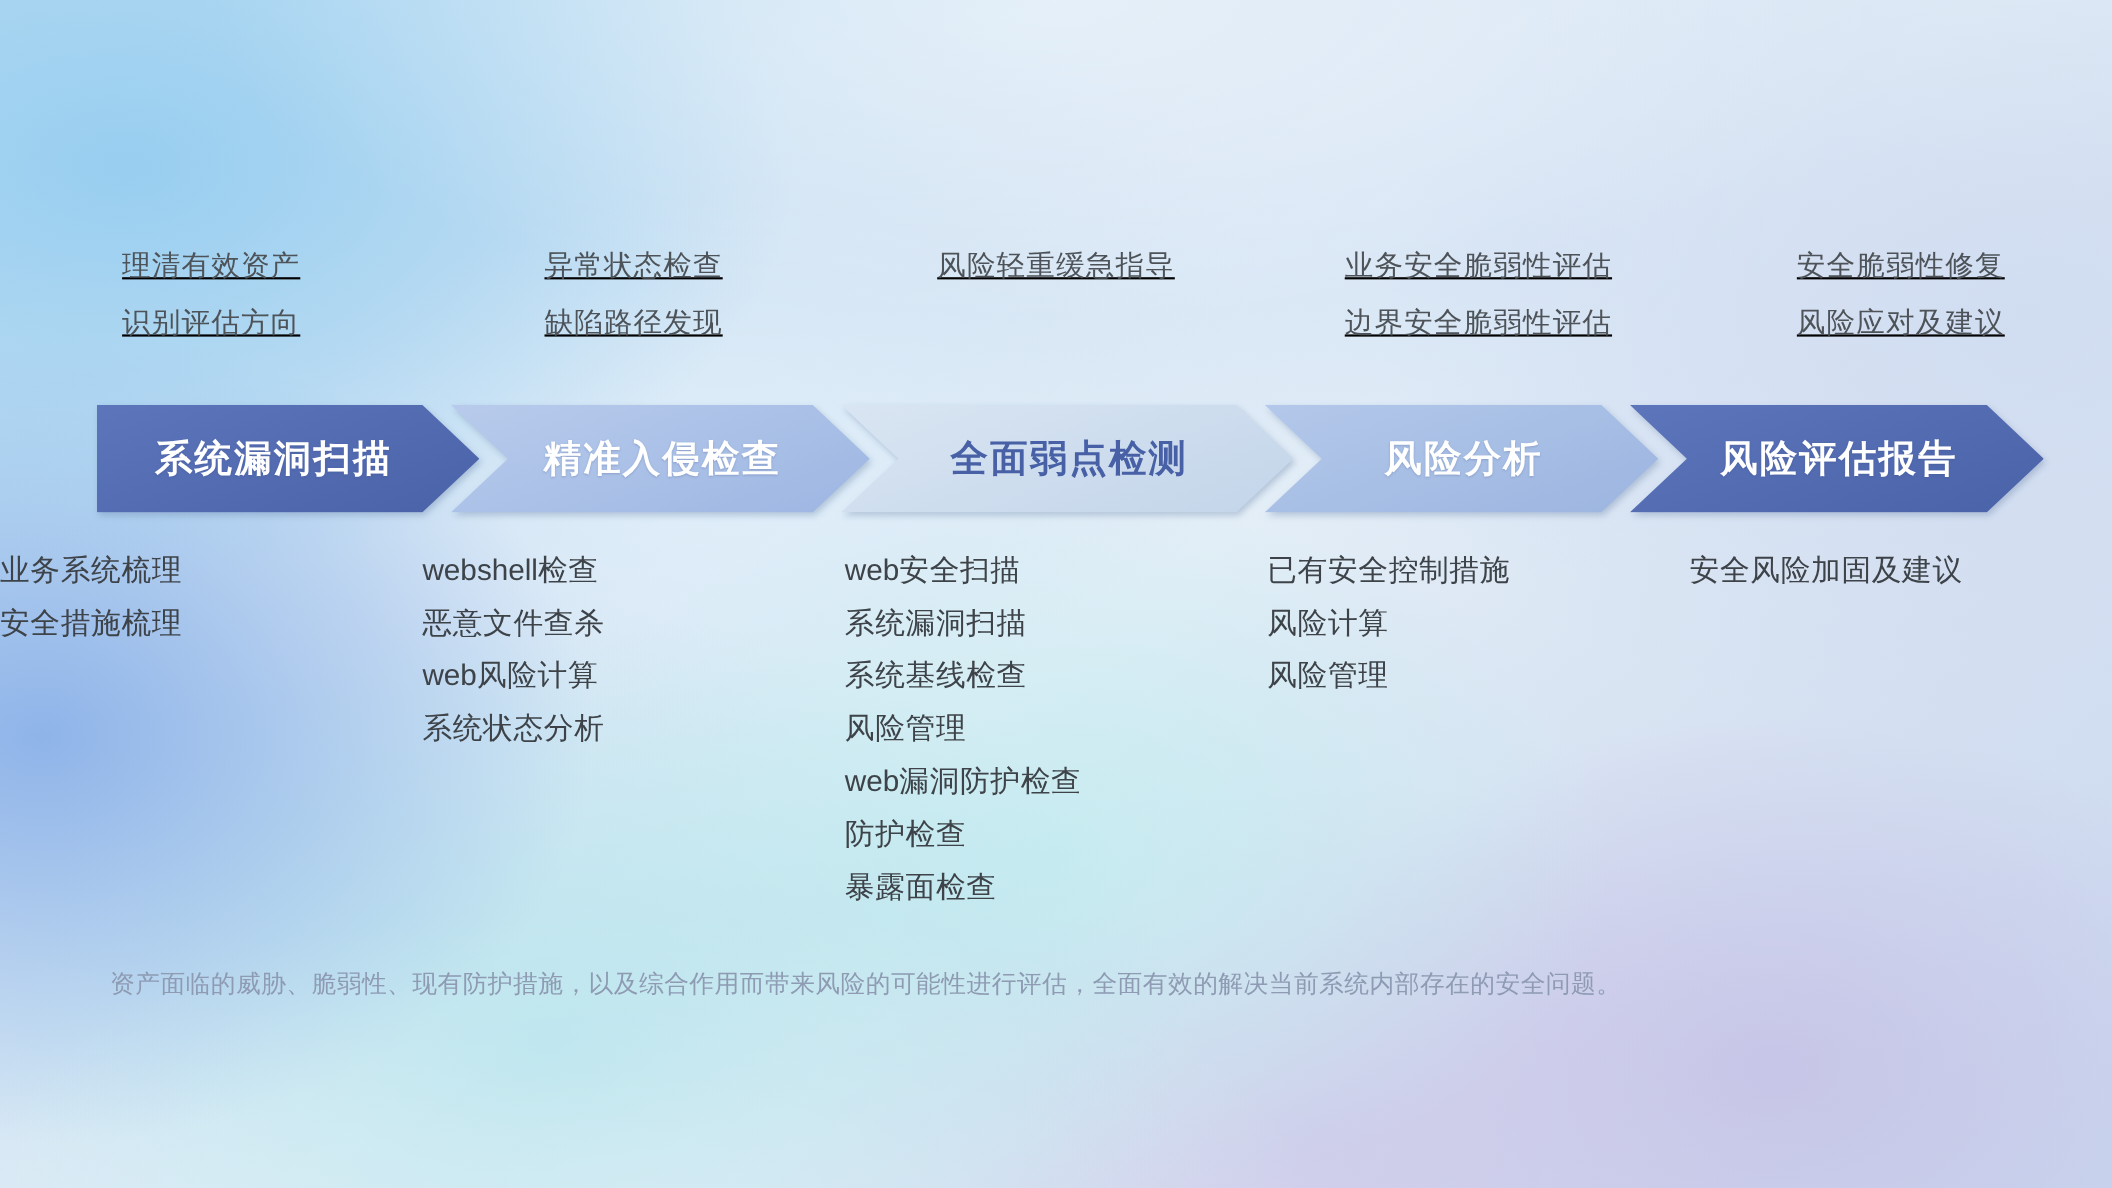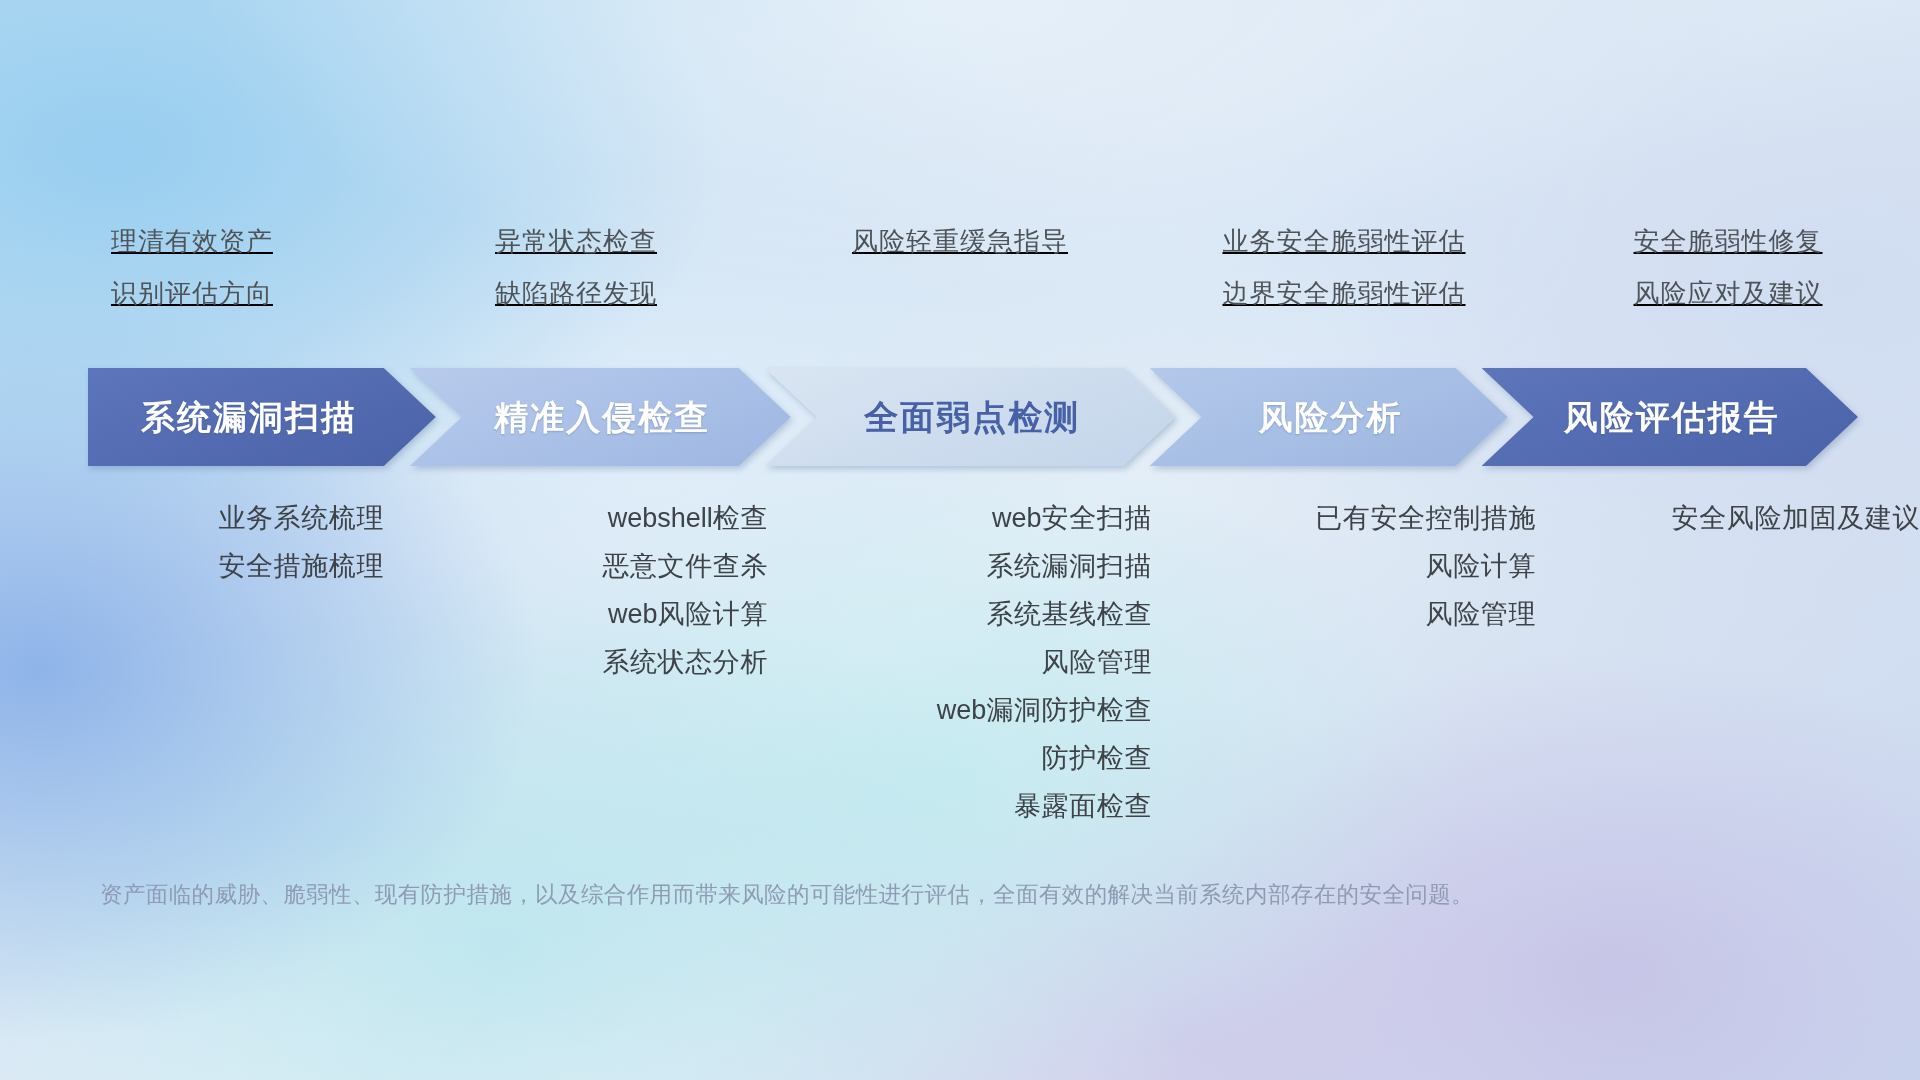--- a/index.html
+++ b/index.html
@@ -123,7 +123,7 @@
     flex: 1 1 0;
     display: flex;
     flex-direction: column;
-    align-items: flex-end;
+    align-items: flex-start;
     gap: 21px;
   }
   .bot-col .txt {

